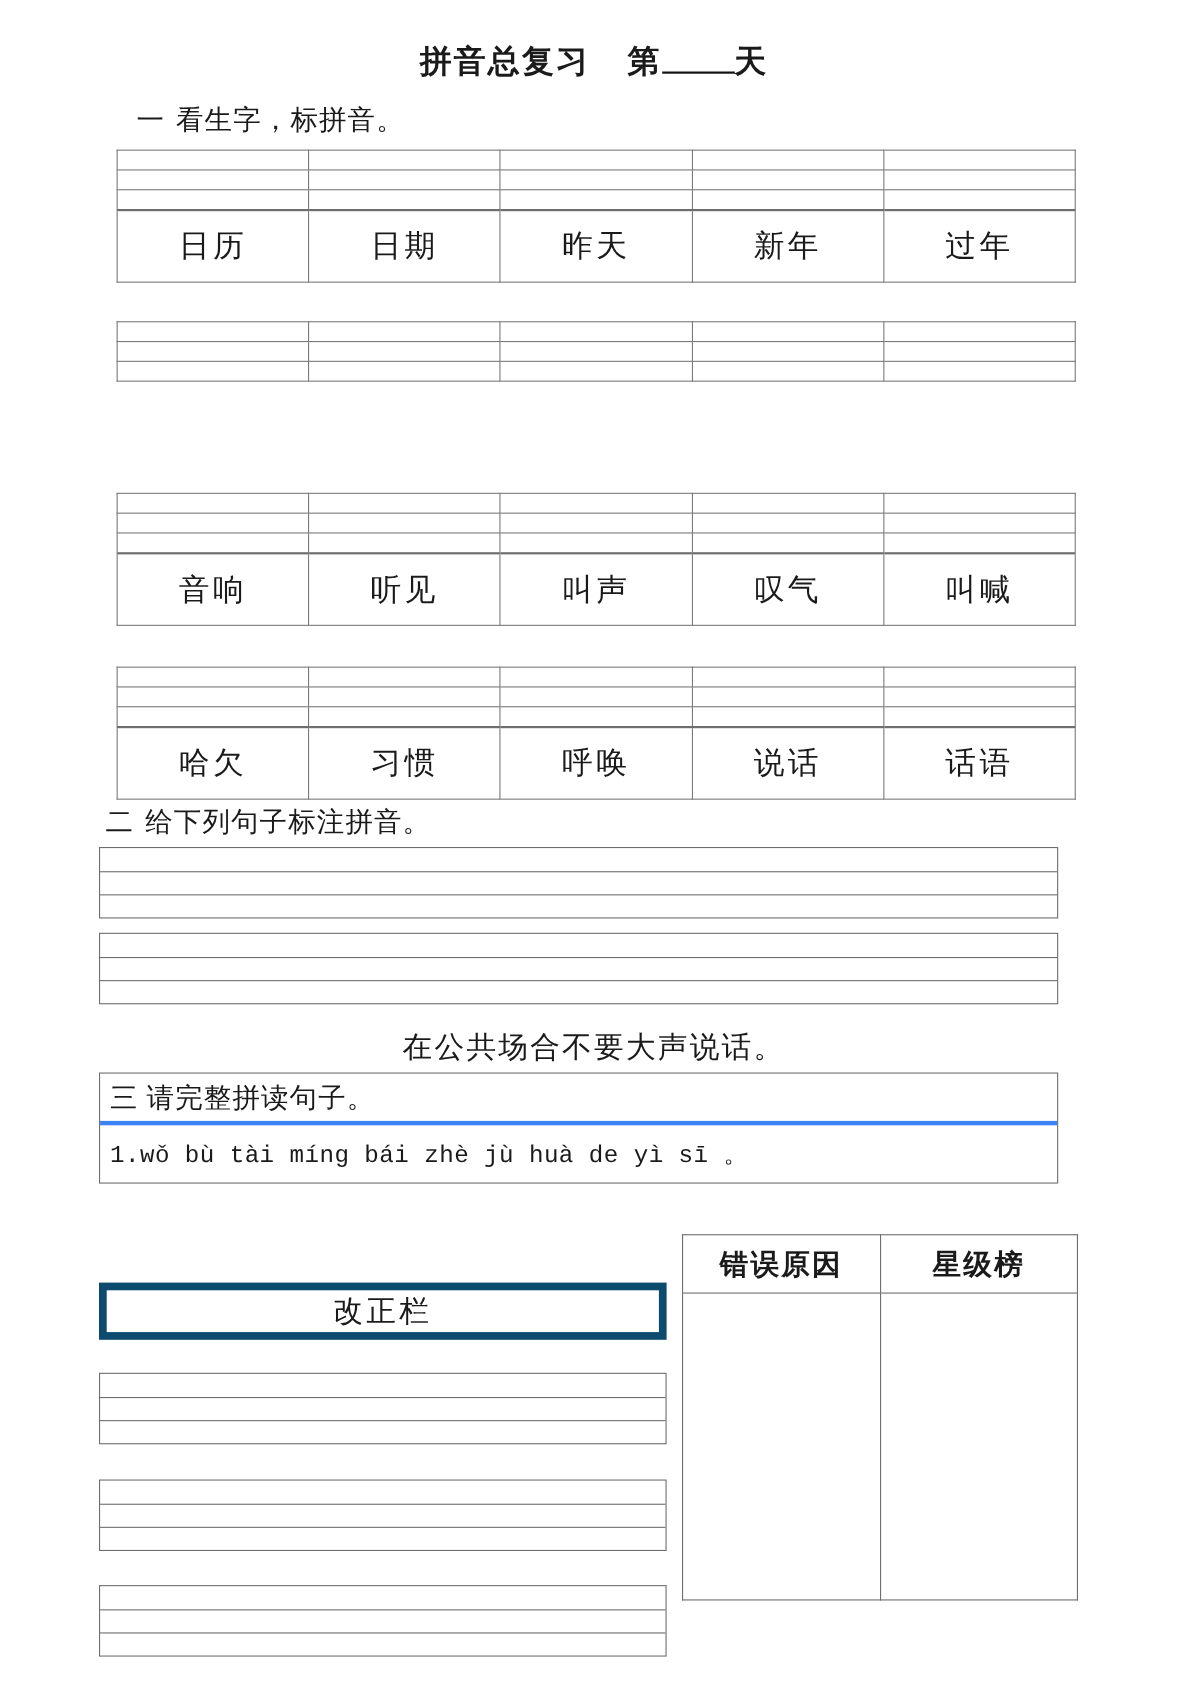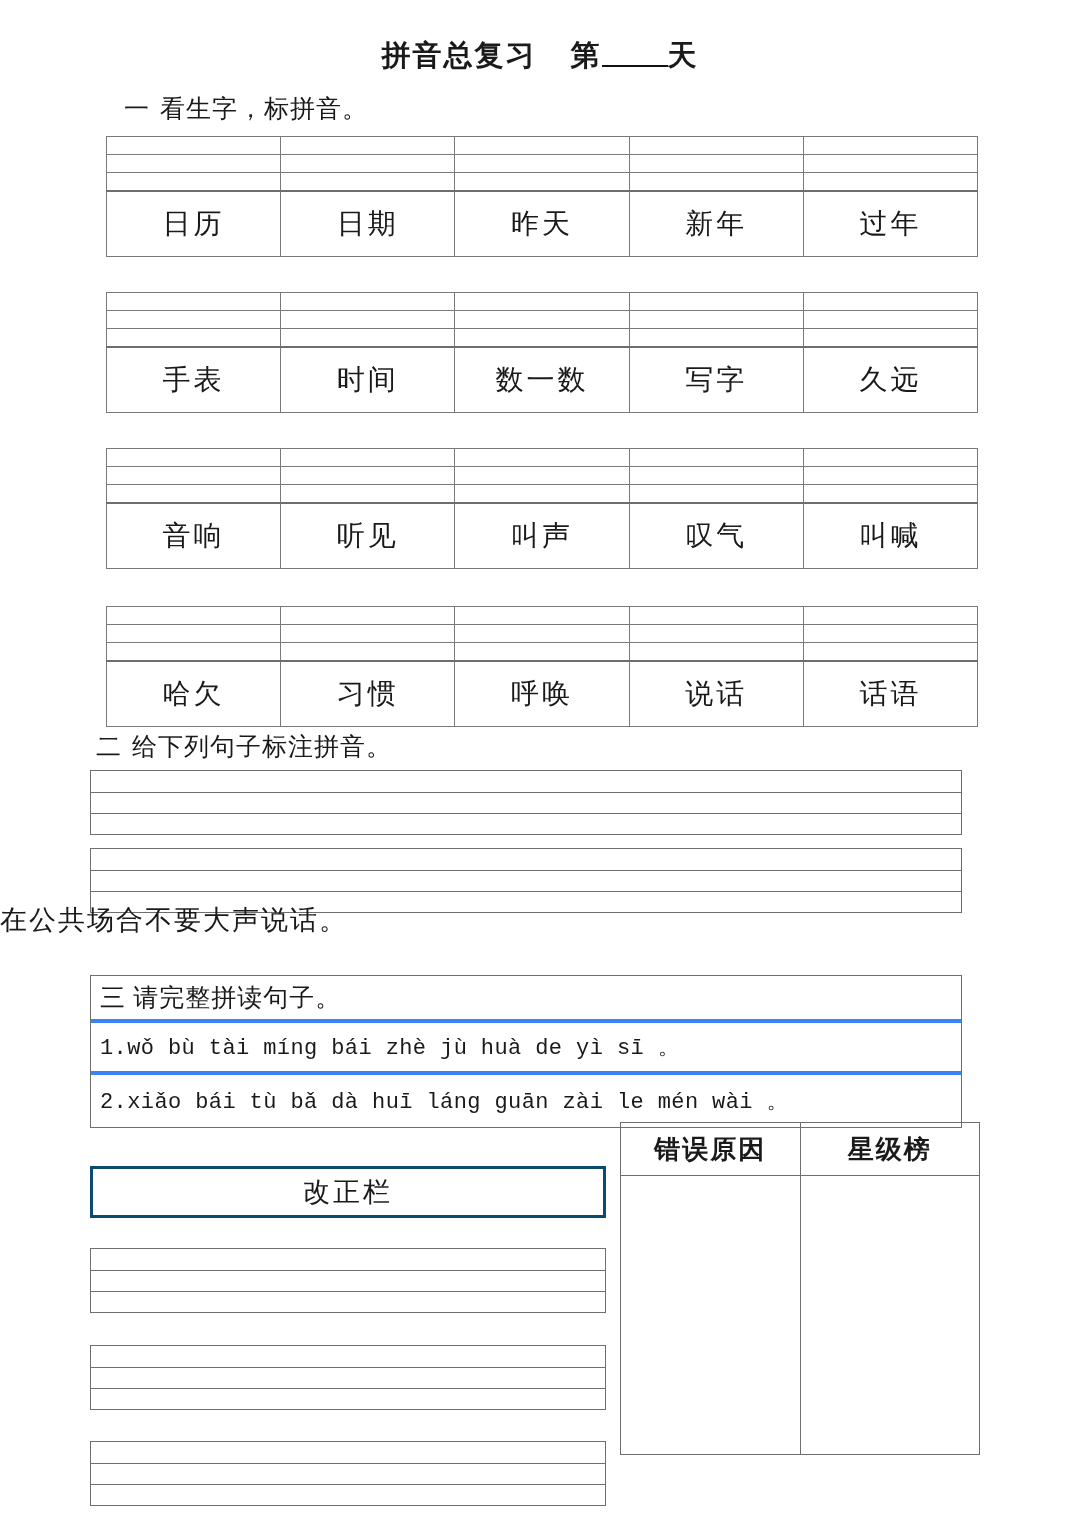--- a/index.html
+++ b/index.html
@@ -238,13 +238,6 @@
           <td></td>
           <td></td>
         </tr>
-    <tr class="word-row">
-      <td>手表</td>
-      <td>时间</td>
-      <td>数一数</td>
-      <td>写字</td>
-      <td>久远</td>
-    </tr>
   </tbody>
     </table>
 

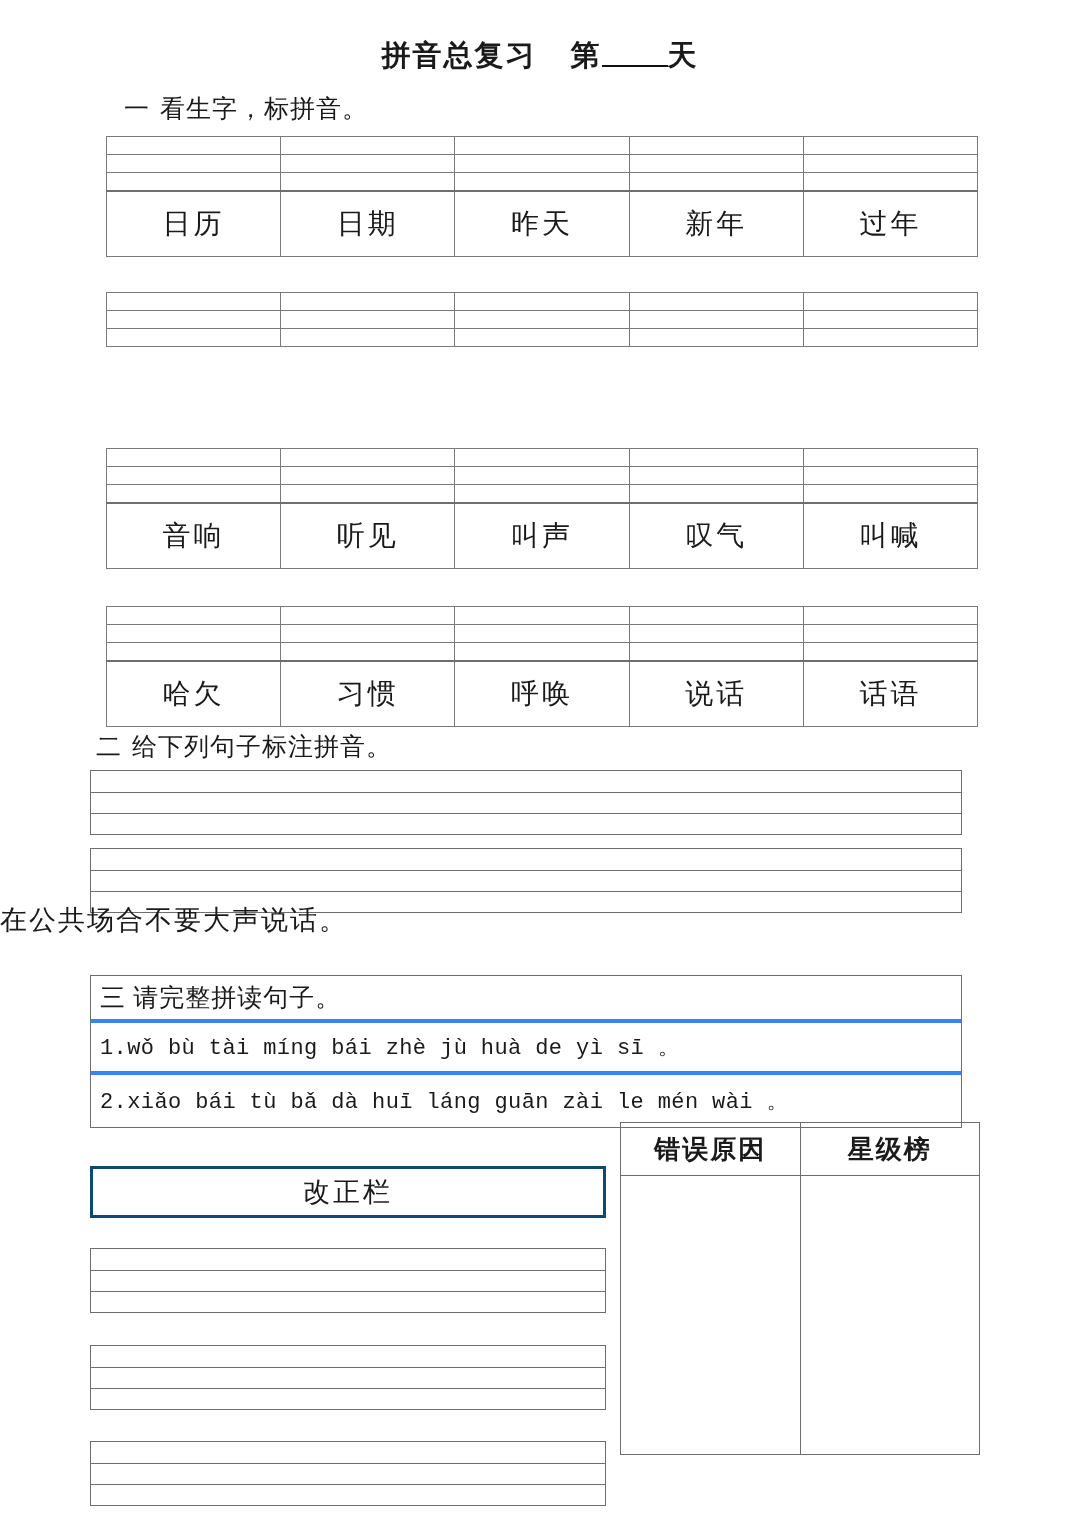--- a/index.html
+++ b/index.html
@@ -93,8 +93,9 @@
   .model-sentence {
     position: absolute;
     left: 0;
-    top: 902px;
+    top: 934px;
     width: 1080px;
+    text-align: center;
     font-size: 27px;
     letter-spacing: 2px;
   }

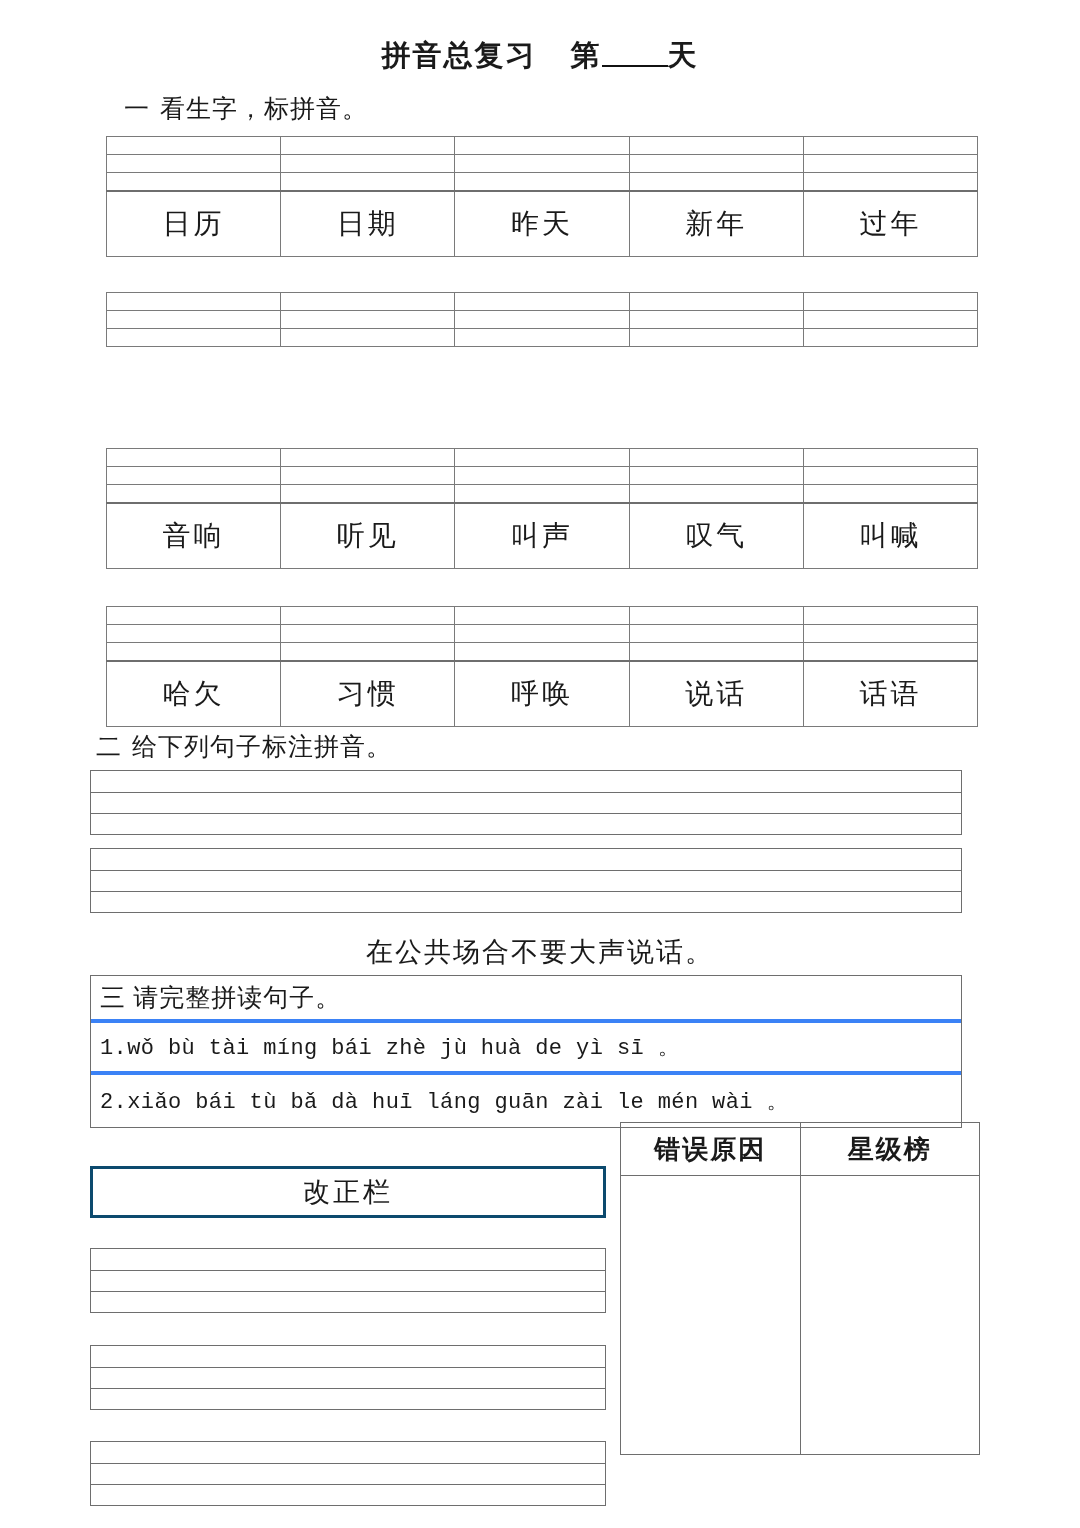--- a/index.html
+++ b/index.html
@@ -328,7 +328,6 @@
   <div class="pinyin-box">
     <div class="pb-row pb-head">三 请完整拼读句子。</div>
     <div class="pb-row pb-line">1.wǒ bù tài míng bái zhè jù huà de yì sī 。</div>
-    <div class="pb-row pb-line">2.xiǎo bái tù bǎ dà huī láng guān zài le mén wài 。</div>
   </div>
 
   <div class="correction-header">改正栏</div>

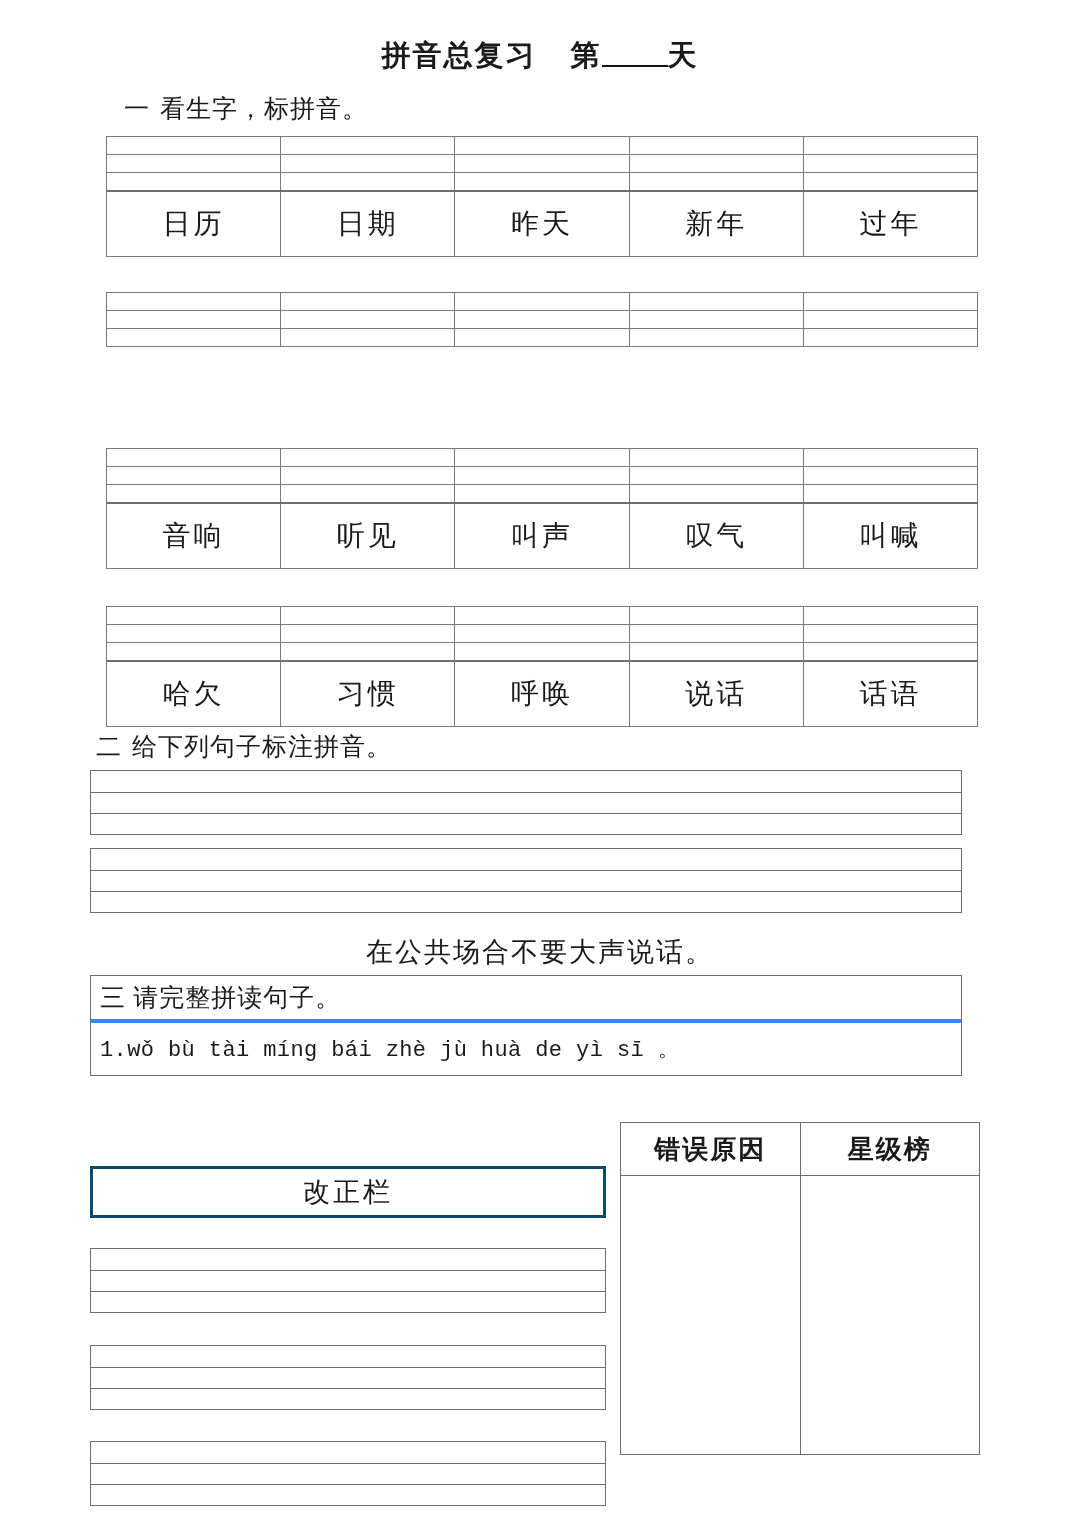--- a/index.html
+++ b/index.html
@@ -137,7 +137,7 @@
     top: 1166px;
     width: 516px;
     height: 52px;
-    border: 3px solid #0c4a6e;
+    border: 7px solid #0c4a6e;
     box-sizing: border-box;
     display: flex;
     align-items: center;

